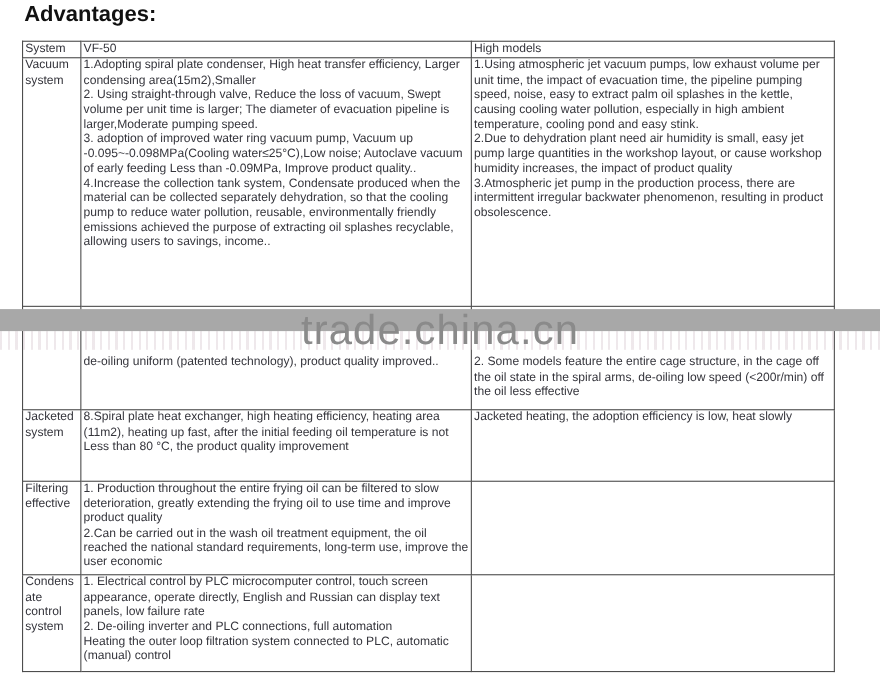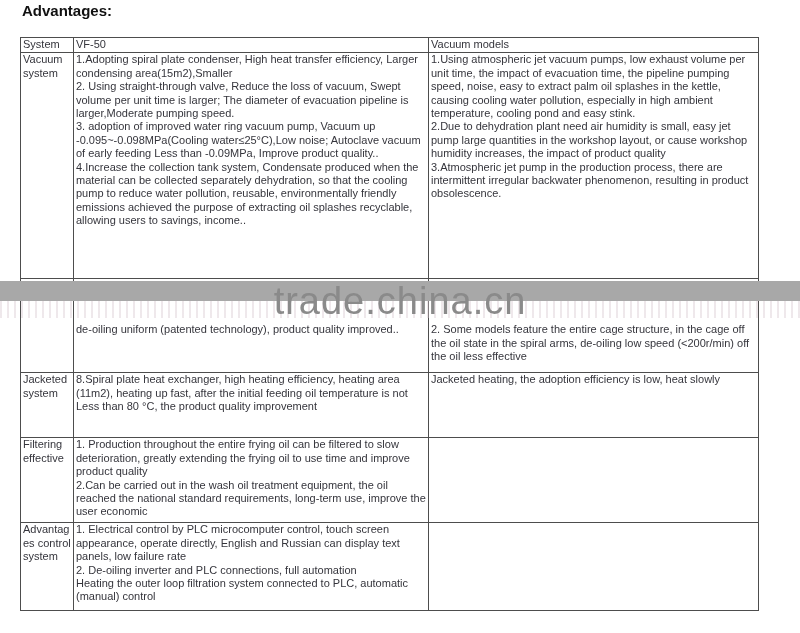--- a/index.html
+++ b/index.html
@@ -11,7 +11,7 @@
   .page{position:relative;width:800px;height:633px;}
   .page-title{
     position:absolute;top:2px;left:22px;margin:0;
-    font-size:15px;font-weight:bold;color:#111;
+    font-size:20px;font-weight:bold;color:#111;
     font-family:"Liberation Sans", sans-serif;
   }
   table.cmp{

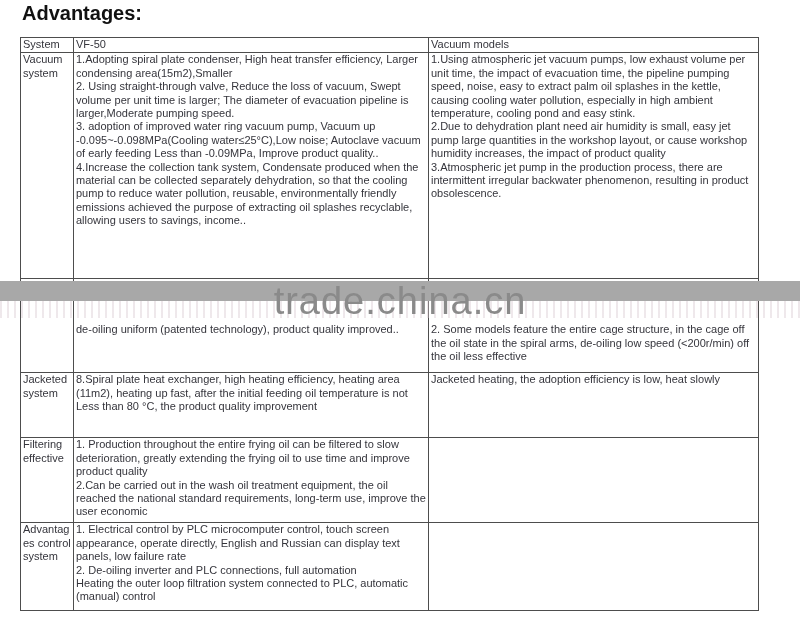--- a/index.html
+++ b/index.html
@@ -77,7 +77,7 @@
       <tr class="r-head">
         <th>System</th>
         <th>VF-50</th>
-        <th>Vacuum models</th>
+        <th>High models</th>
       </tr>
     </thead>
     <tbody>

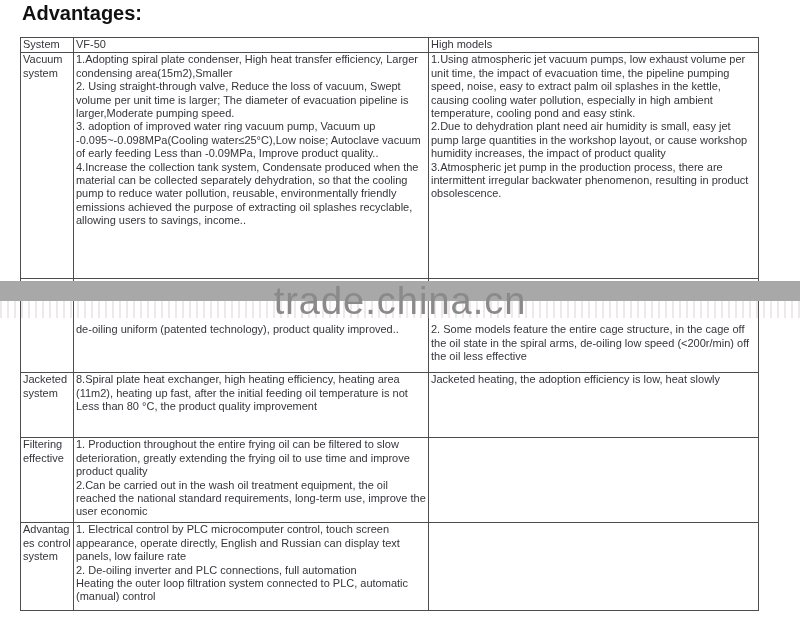--- a/index.html
+++ b/index.html
@@ -108,7 +108,7 @@
         <td></td>
       </tr>
       <tr class="r4">
-        <td>Advantages control system</td>
+        <td>Condensate control system</td>
         <td>1. Electrical control by PLC microcomputer control, touch screen appearance, operate directly, English and Russian can display text panels, low failure rate
 2. De-oiling inverter and PLC connections, full automation
 Heating the outer loop filtration system connected to PLC, automatic (manual) control</td>

